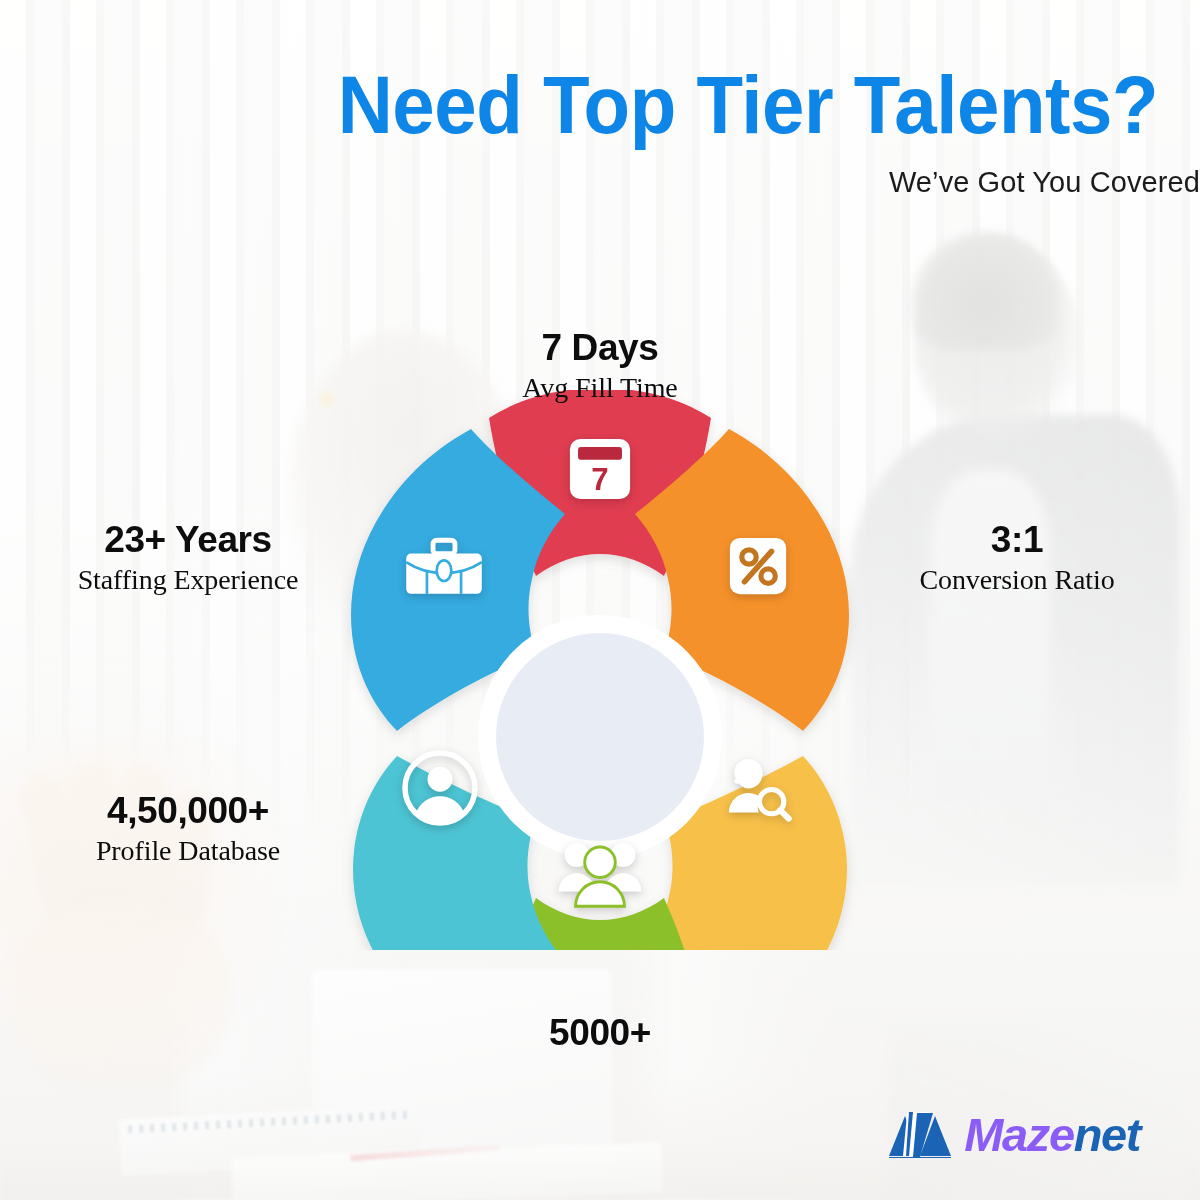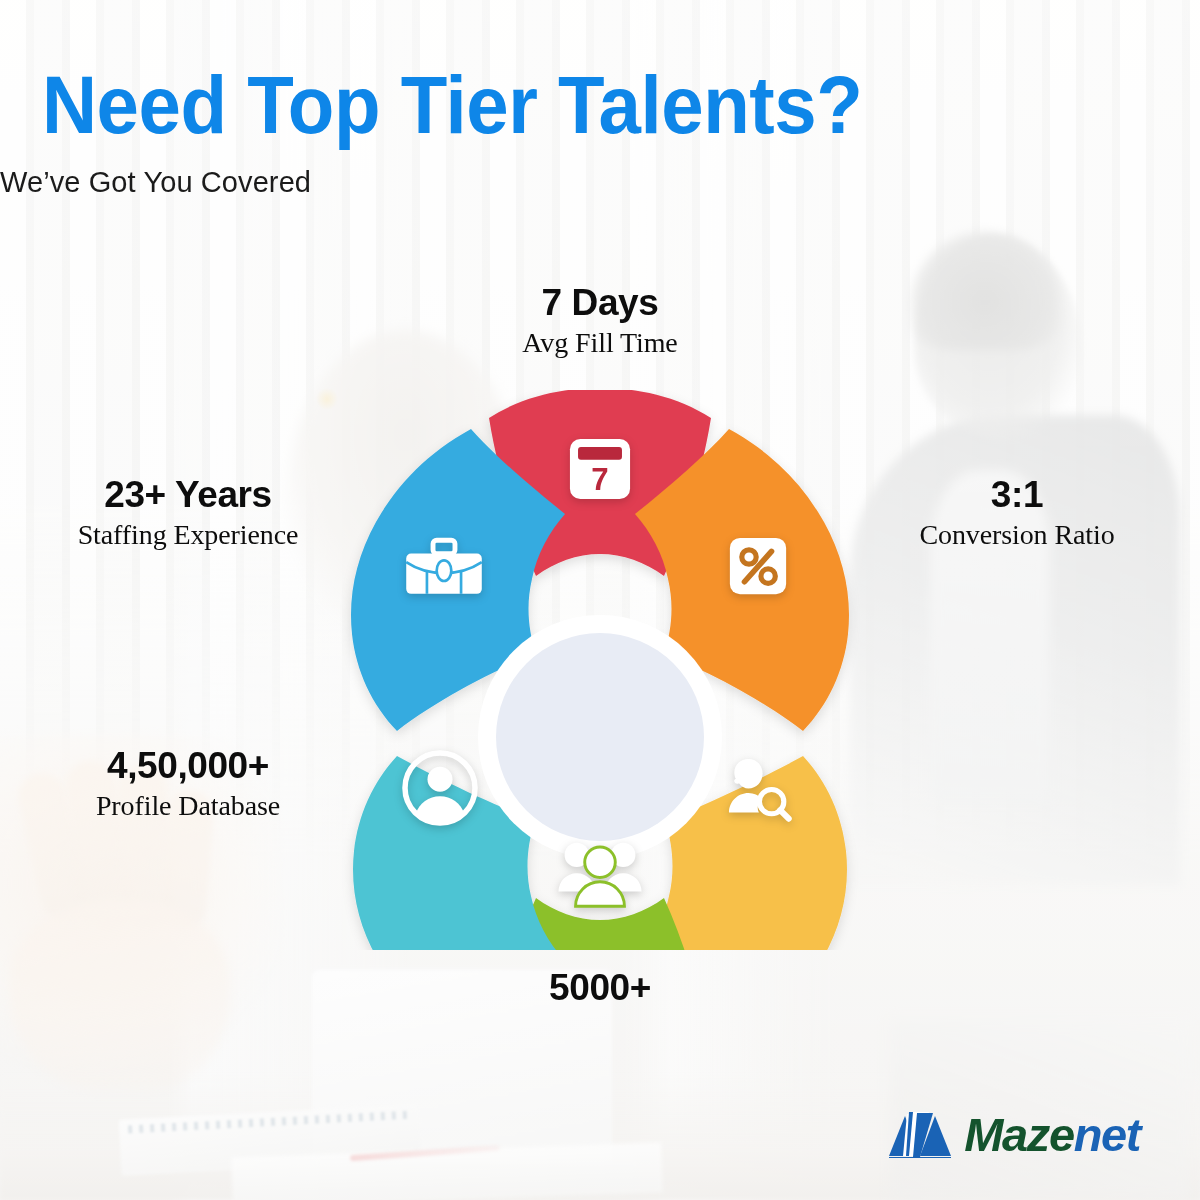--- a/index.html
+++ b/index.html
@@ -231,7 +231,7 @@
   .header {
     position: absolute;
     left: 0; right: 0; top: 64px;
-    text-align: left;
+    text-align: right;
     z-index: 5;
   }
   .title {

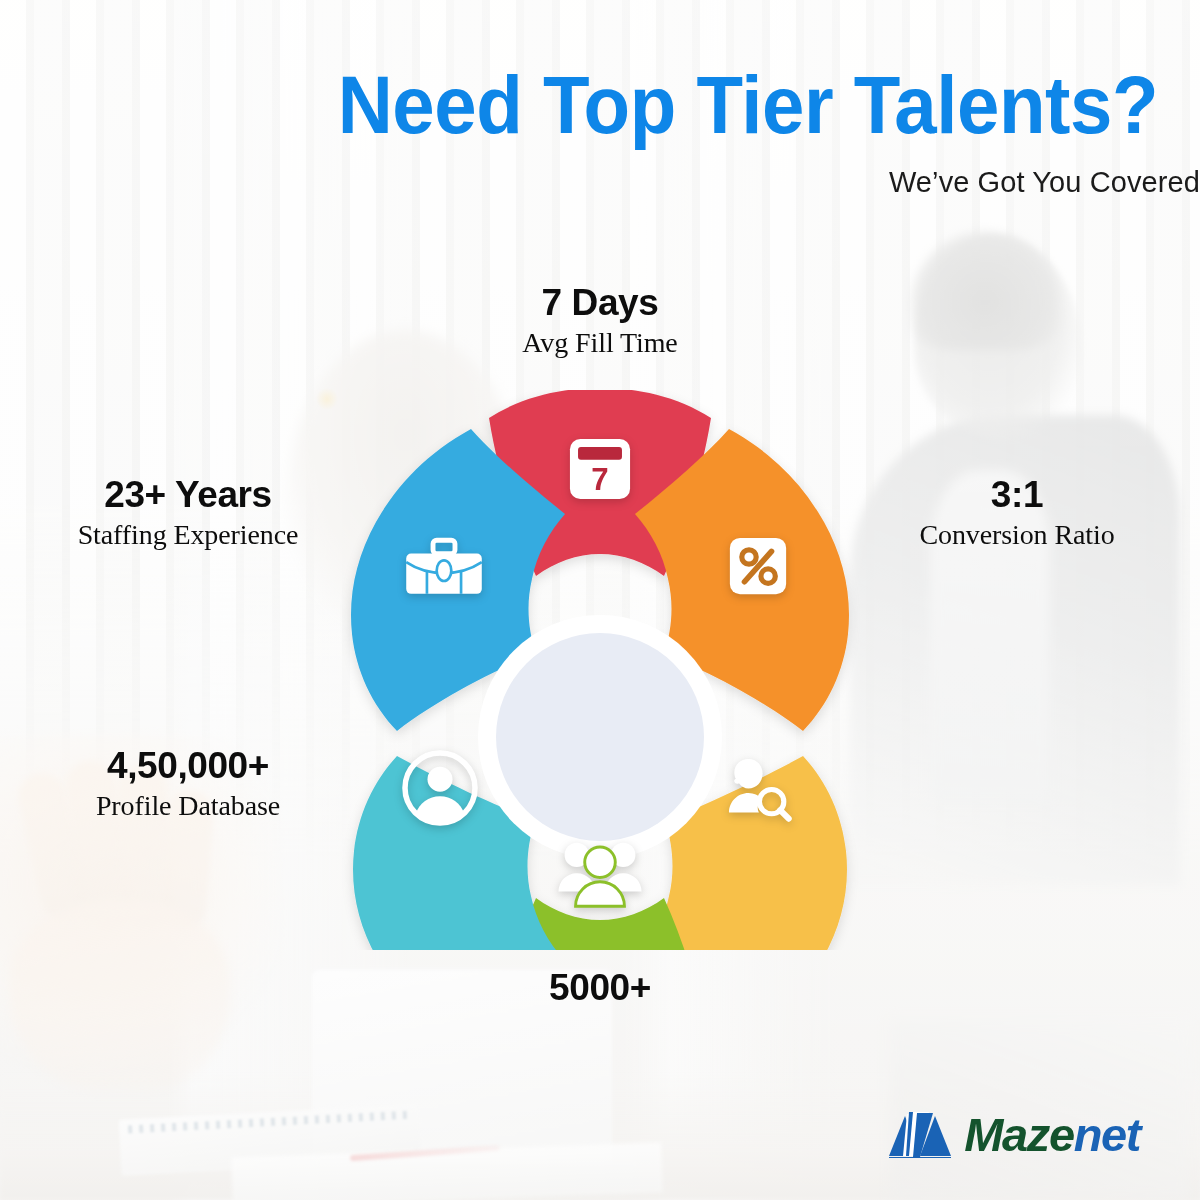--- a/index.html
+++ b/index.html
@@ -277,6 +277,7 @@
     z-index: 6;
     text-align: center;
     color: #0d0d0d;
+    margin-top: 45px;
   }
   .stat .value {
     font-weight: 700;

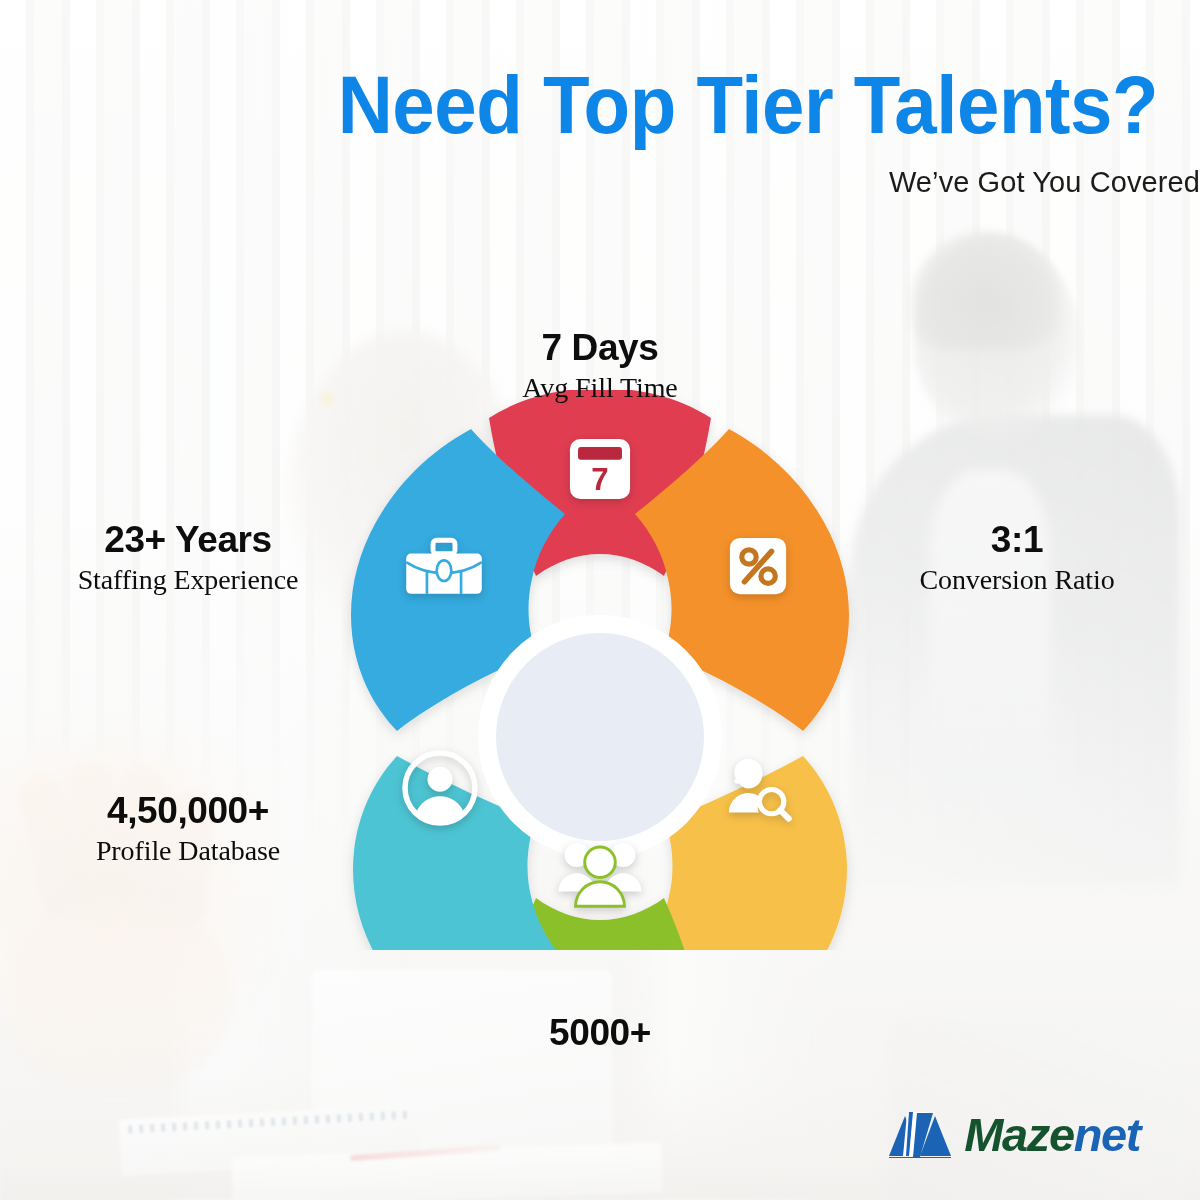--- a/index.html
+++ b/index.html
@@ -319,7 +319,7 @@
     line-height: 1;
     white-space: nowrap;
   }
-  .logo-maze { color: #14532d; }
+  .logo-maze { color: #8b5cf6; }
   .logo-net  { color: #1a63b5; }
 </style>
 </head>

